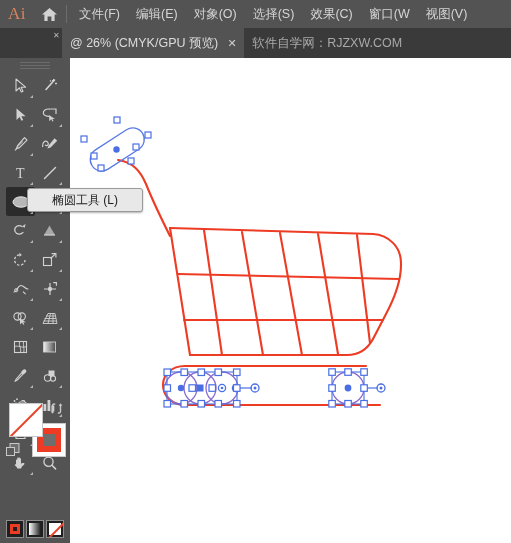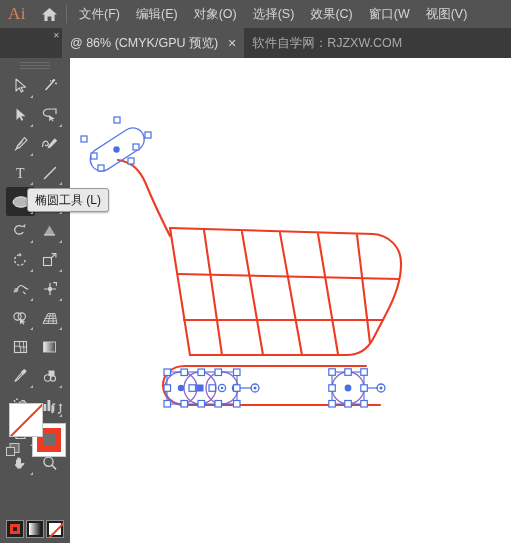--- a/index.html
+++ b/index.html
@@ -144,7 +144,7 @@
       <span class="x">✕</span>
     </div>
     <div class="tab">
-      <span class="tab-title">@ 86% (CMYK/GPU 预览)</span>
+      <span class="tab-title">@ 26% (CMYK/GPU 预览)</span>
       <span class="tab-close">✕</span>
     </div>
     <div class="tab inactive">

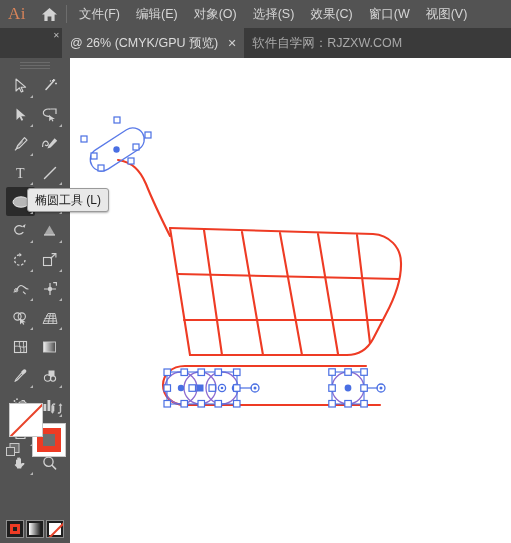--- a/index.html
+++ b/index.html
@@ -112,7 +112,7 @@
   #tooltip{
     position:absolute;left:27px;top:188px;height:22px;
     background:#e8e8e8;border:1px solid #9a9a9a;border-radius:3px;
-    display:flex;align-items:center;padding:0 7px;
+    display:flex;align-items:center;padding:0 24px;
     color:#1d1d1d;font-size:12px;white-space:nowrap;z-index:50;
     box-shadow:0 1px 2px rgba(0,0,0,.3);
   }

